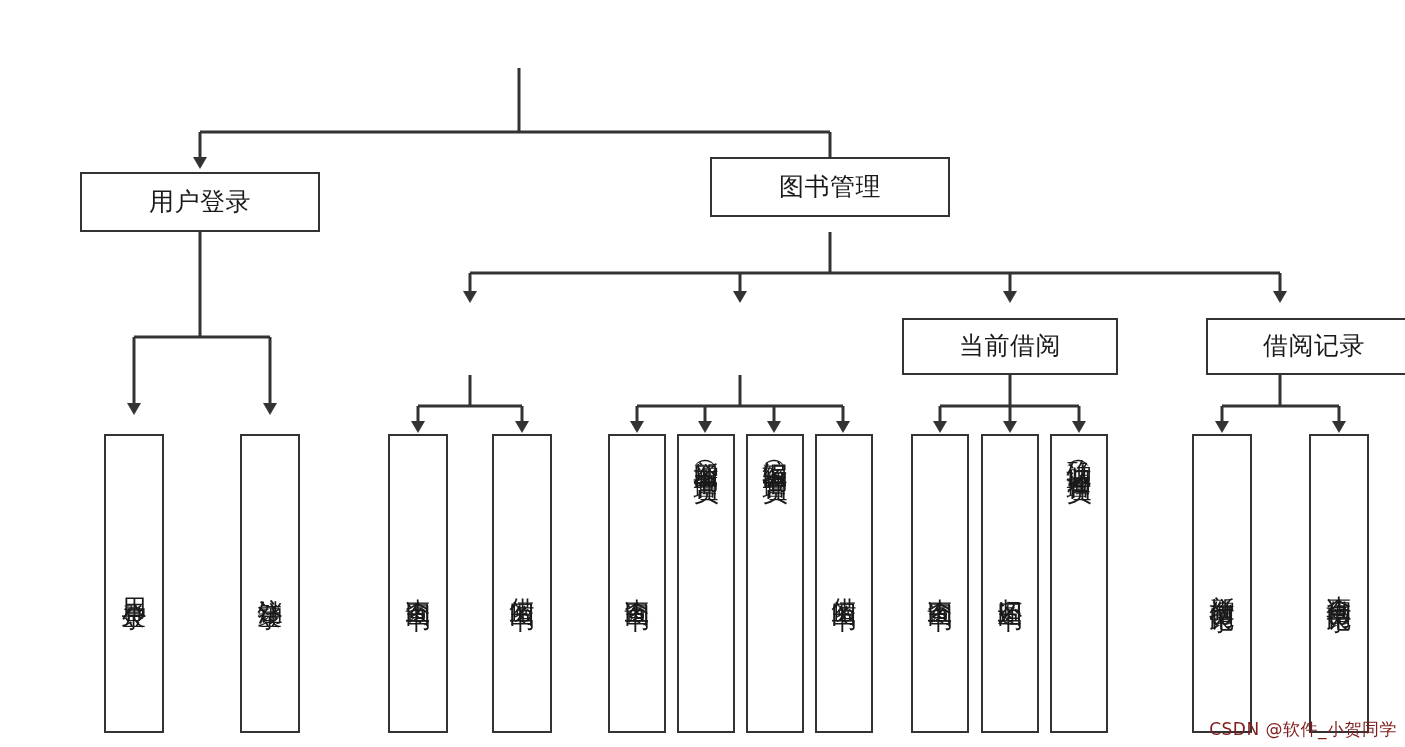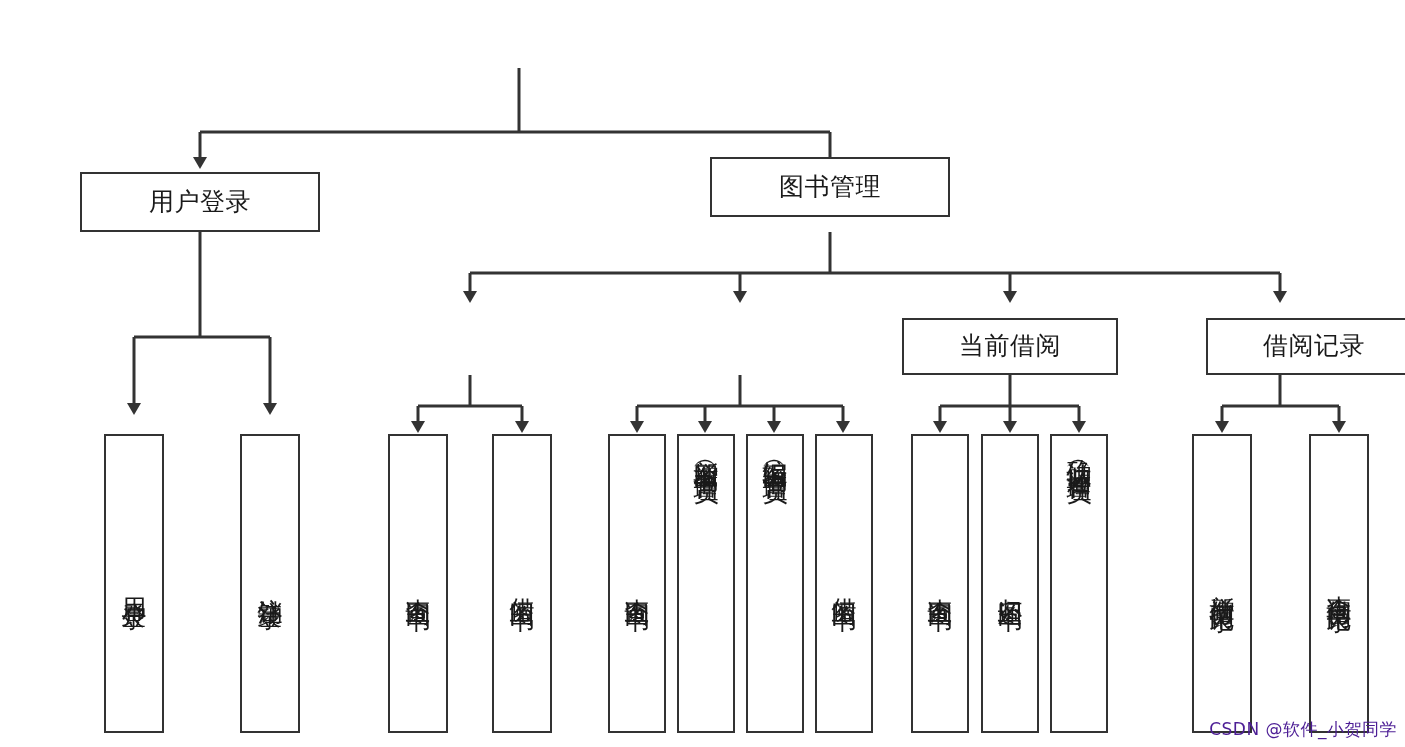--- a/index.html
+++ b/index.html
@@ -70,7 +70,7 @@
     right: 8px;
     bottom: 6px;
     font-size: 17px;
-    color: #4c1d95;
+    color: #7f1d1d;
     letter-spacing: 0.5px;
     white-space: nowrap;
     pointer-events: none;

